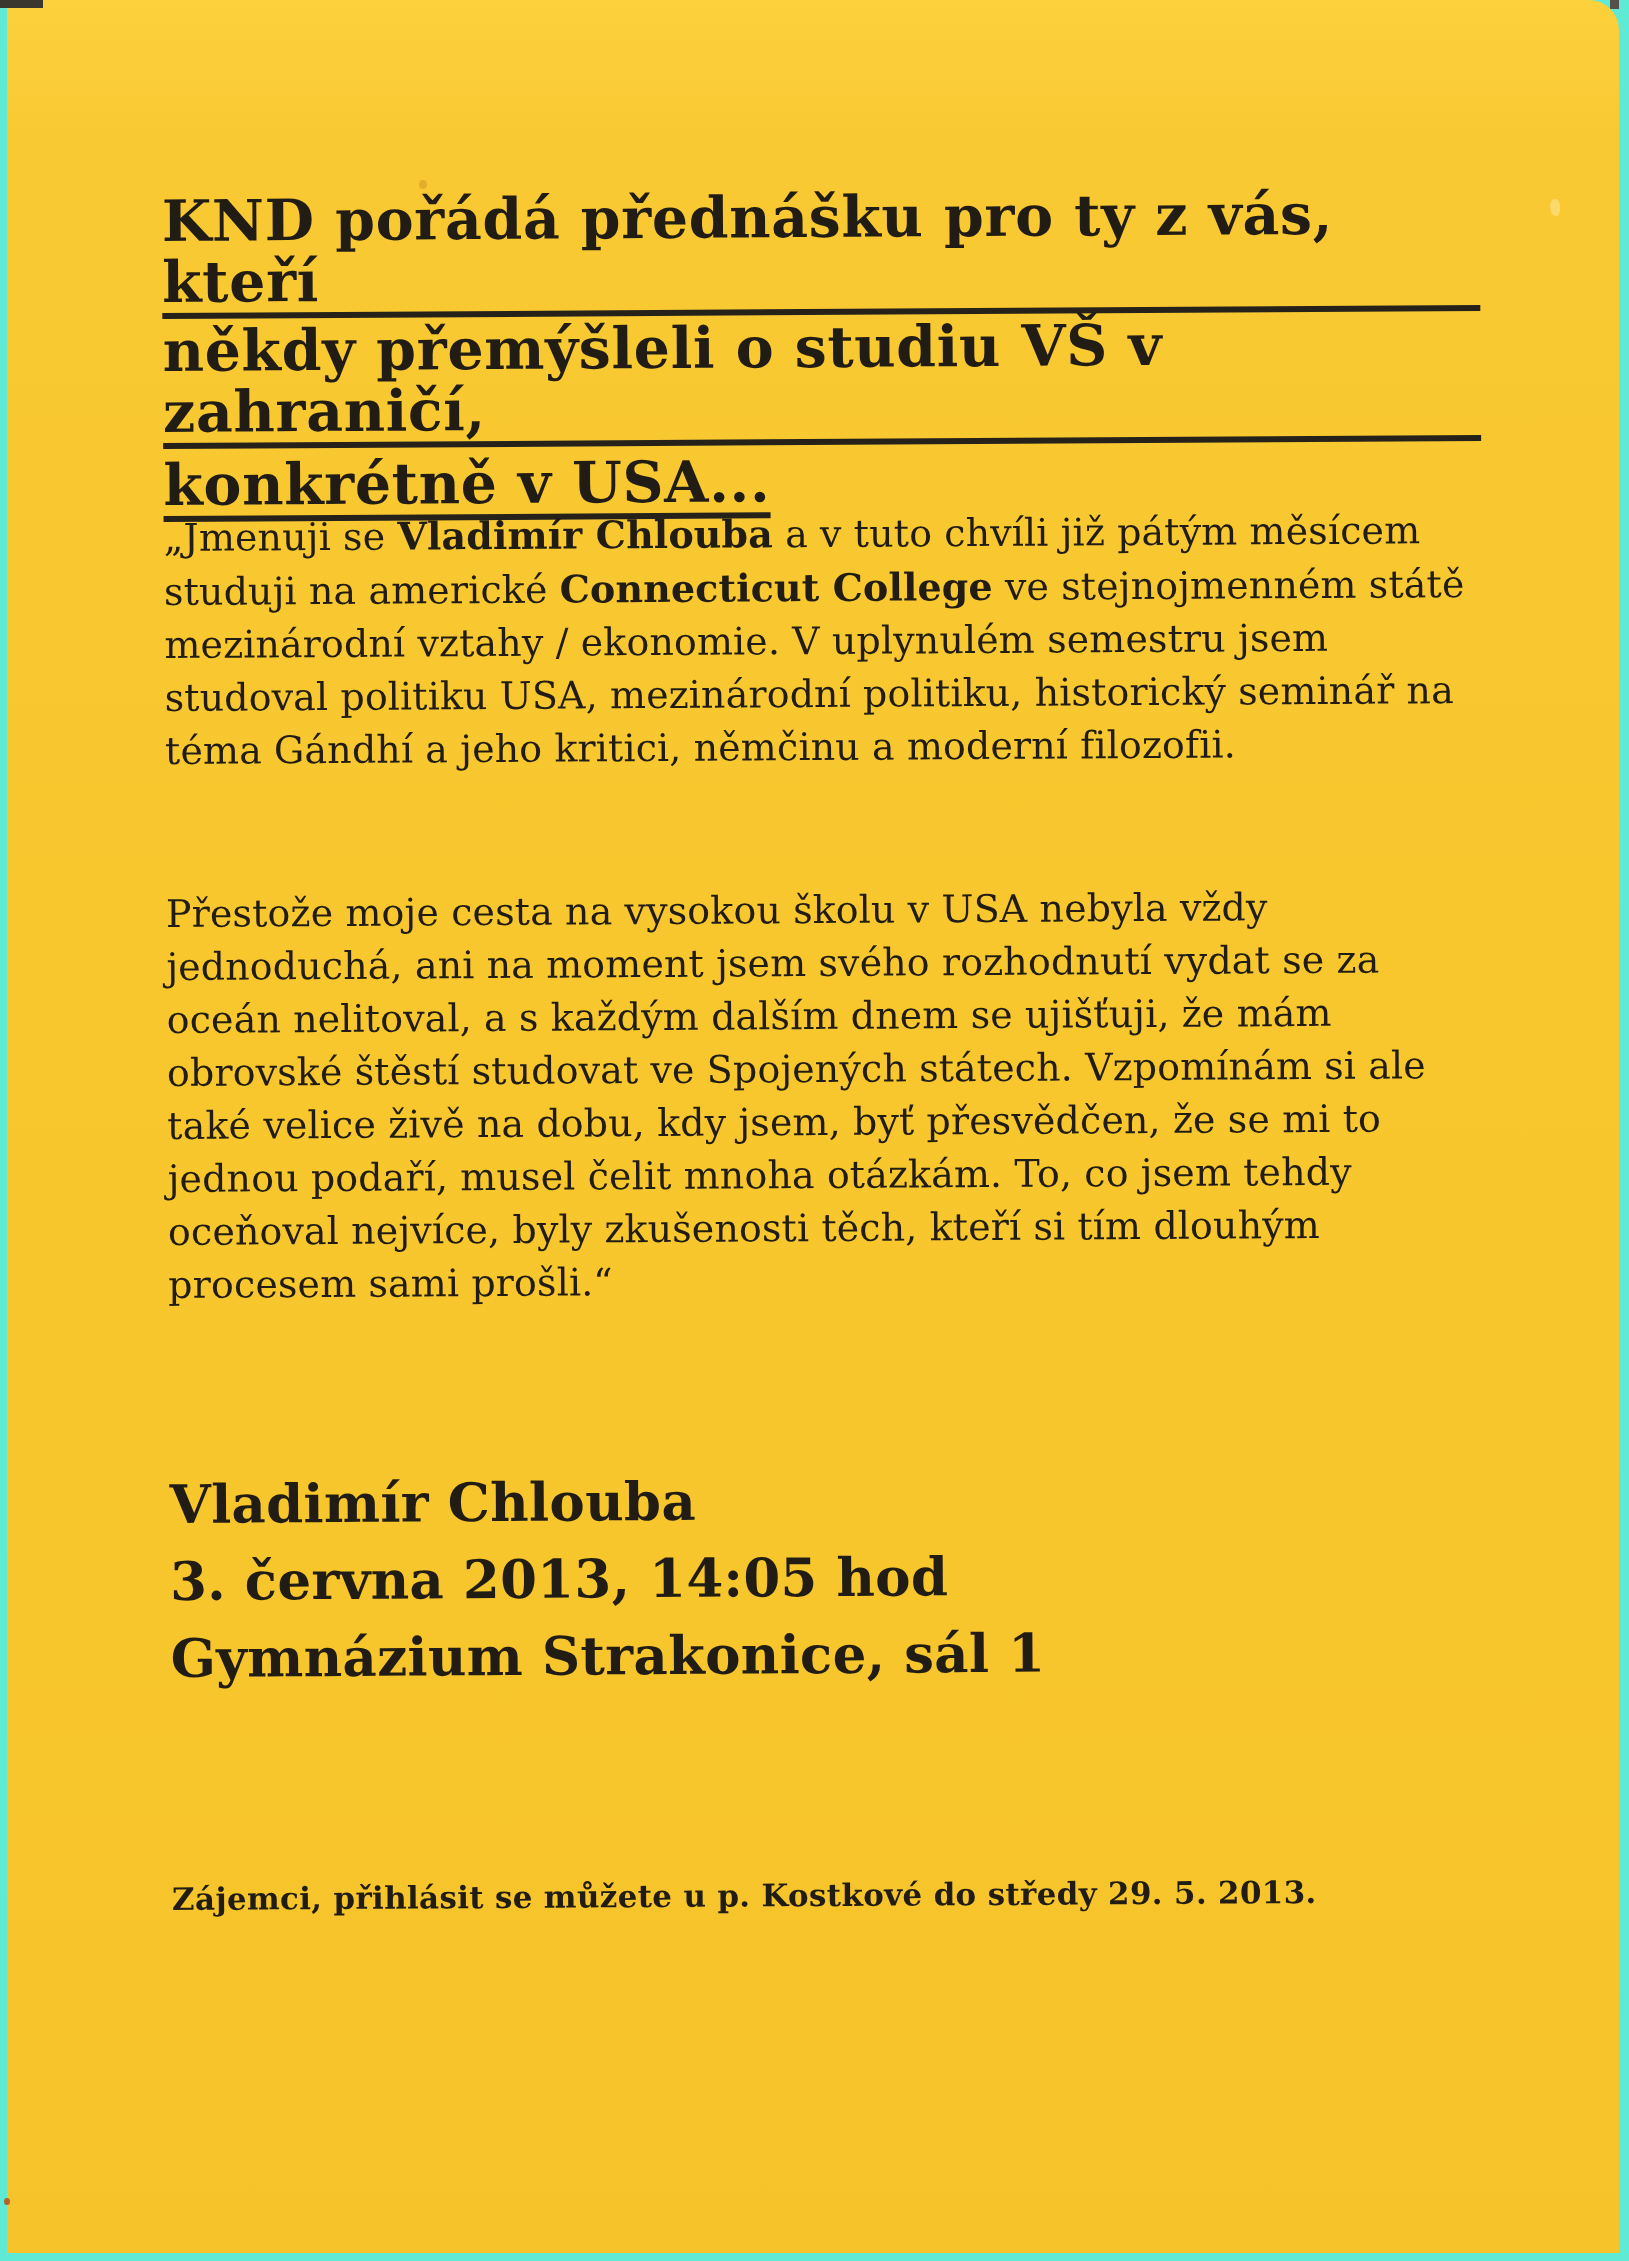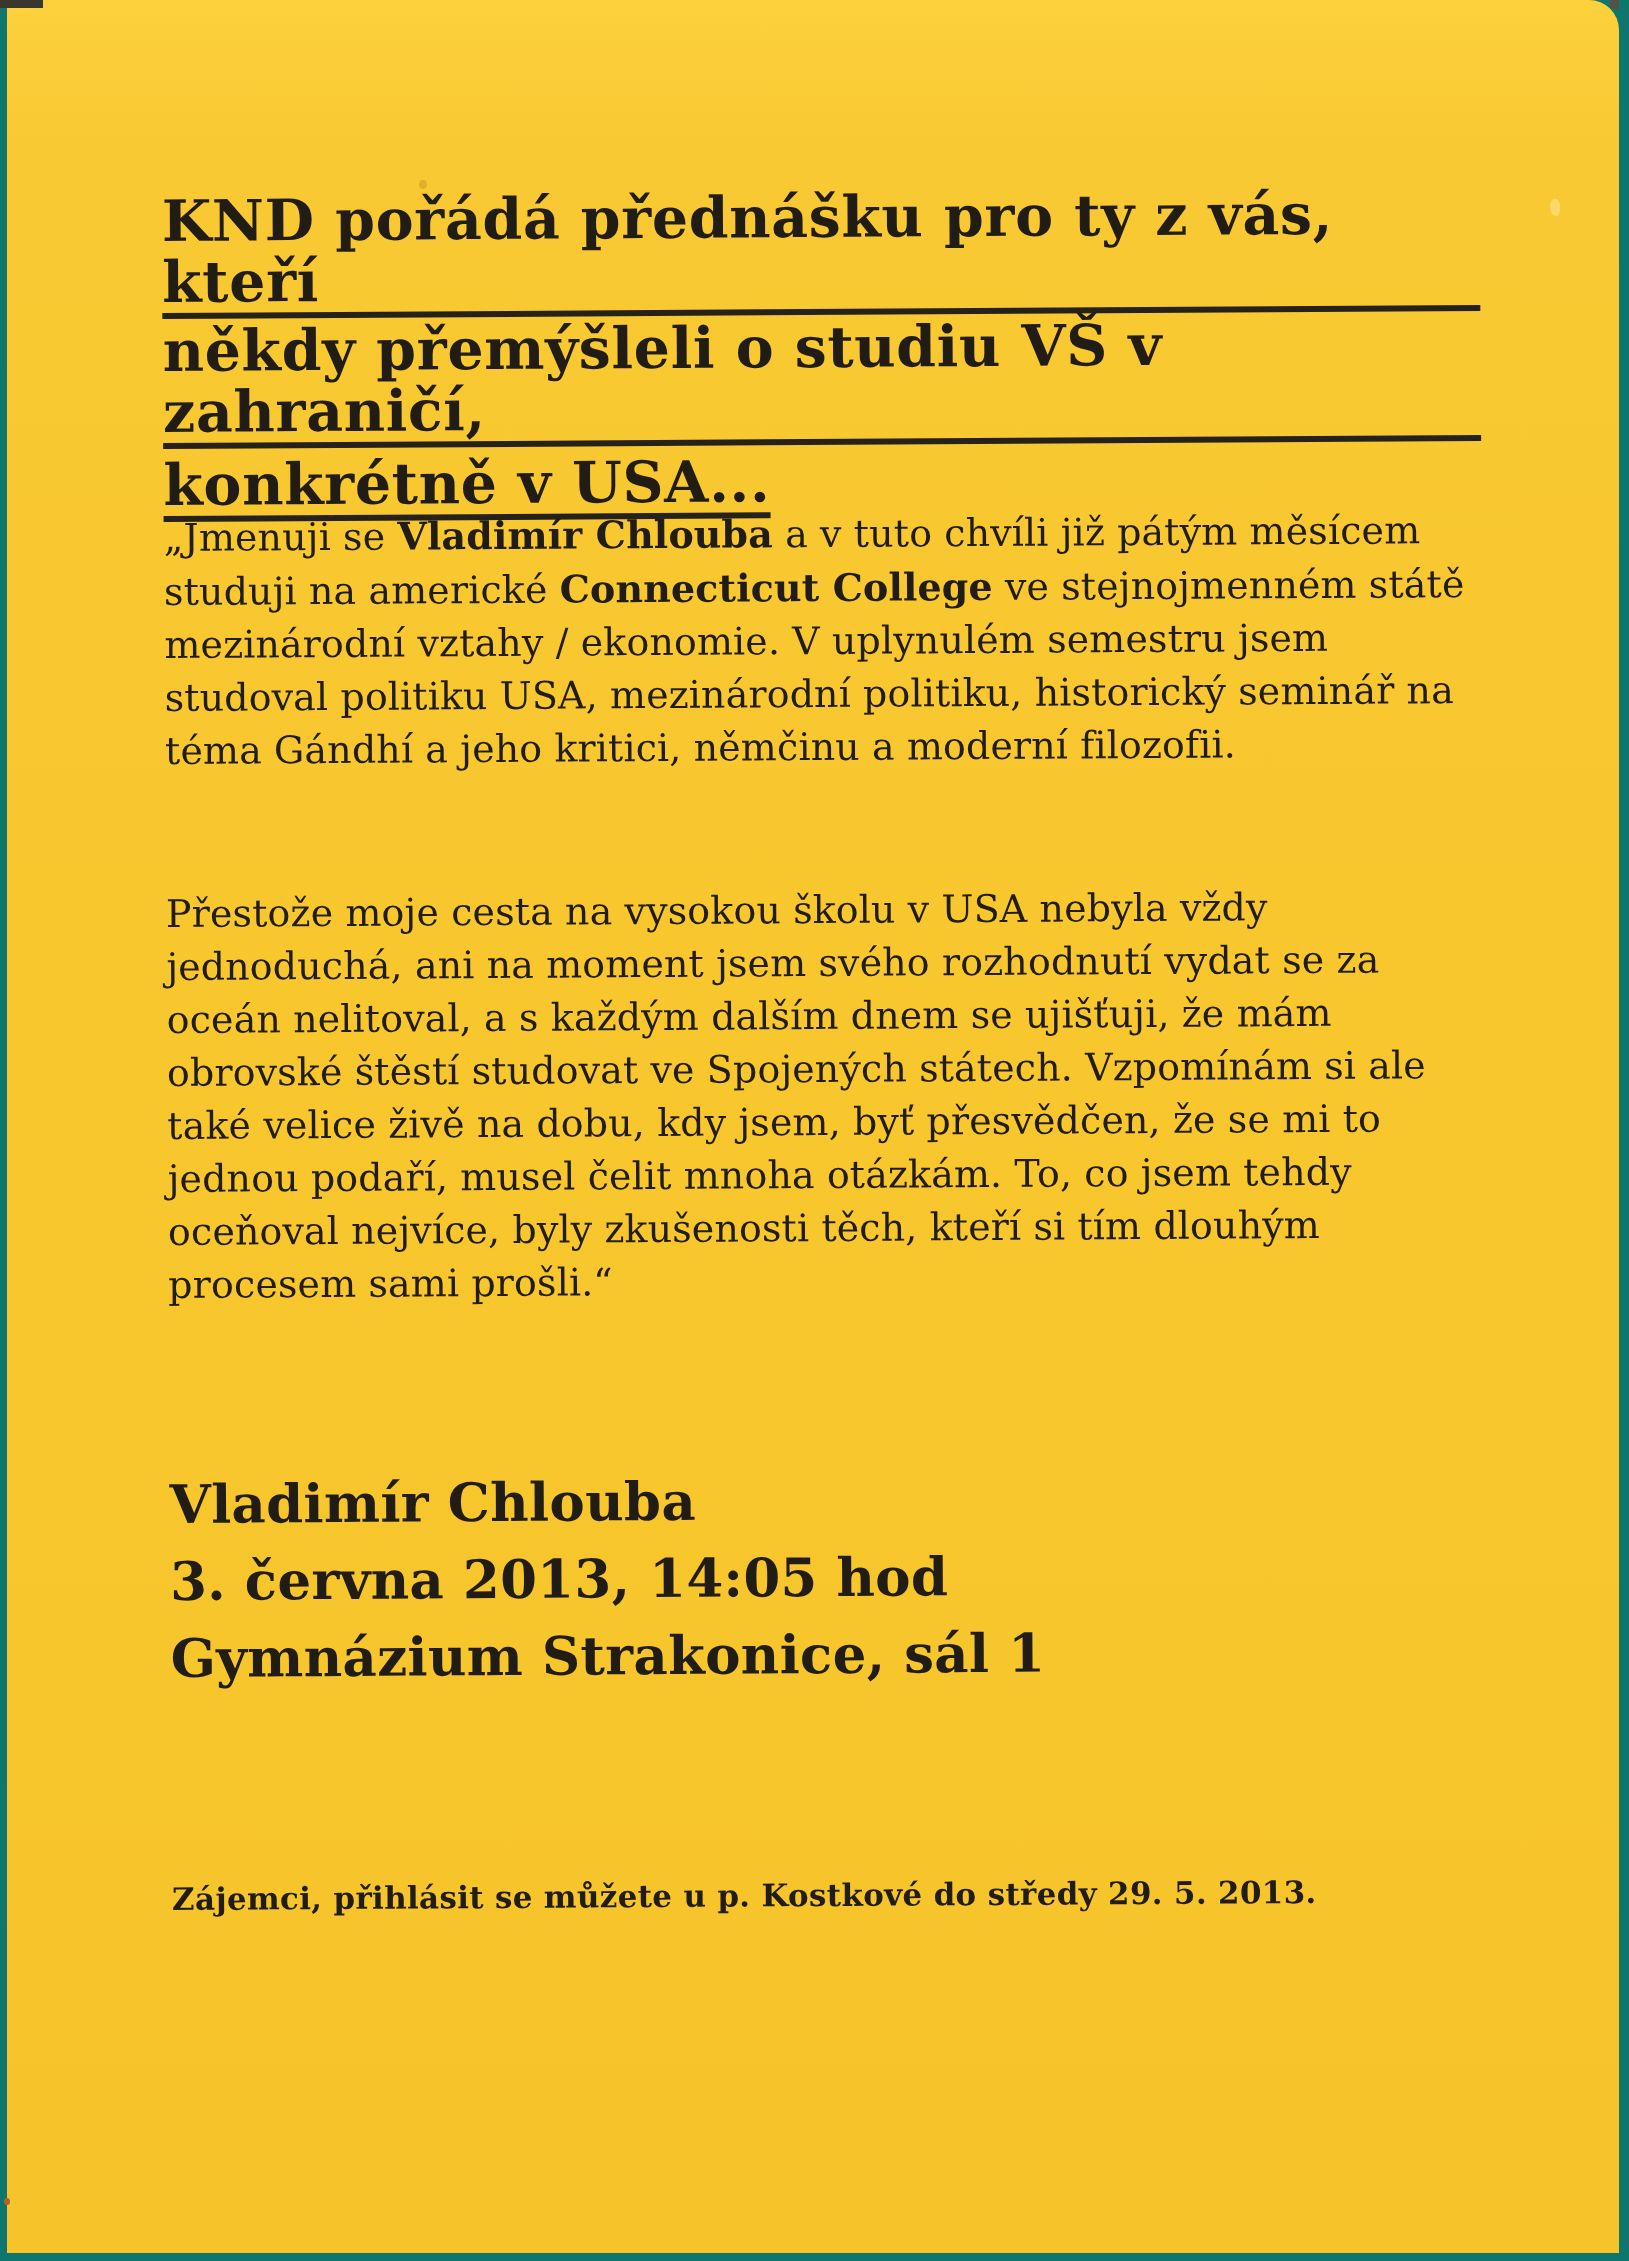--- a/index.html
+++ b/index.html
@@ -11,7 +11,7 @@
     position: relative;
     width: 1629px;
     height: 2261px;
-    background: #0f766e;
+    background: #5eead4;
     overflow: hidden;
   }
   

